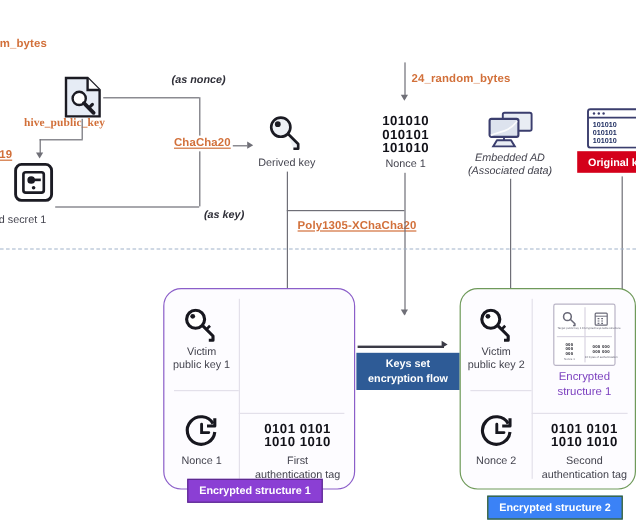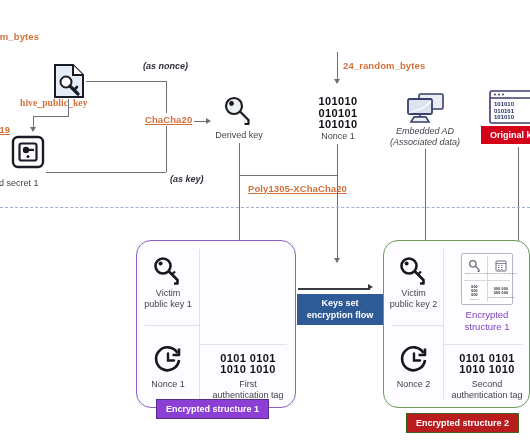--- a/index.html
+++ b/index.html
@@ -100,7 +100,7 @@
   }
   .badge.red { background: #d4001a; }
   .badge.purple { background: #8b3fd4; border: 1px solid #5c2a8f; }
-  .badge.green { background: #b91c1c; border: 1px solid #3d6322; }
+  .badge.green { background: #3b82f6; border: 1px solid #3d6322; }
   .flow-badge {
     position: absolute;
     background: #2e5b96;

